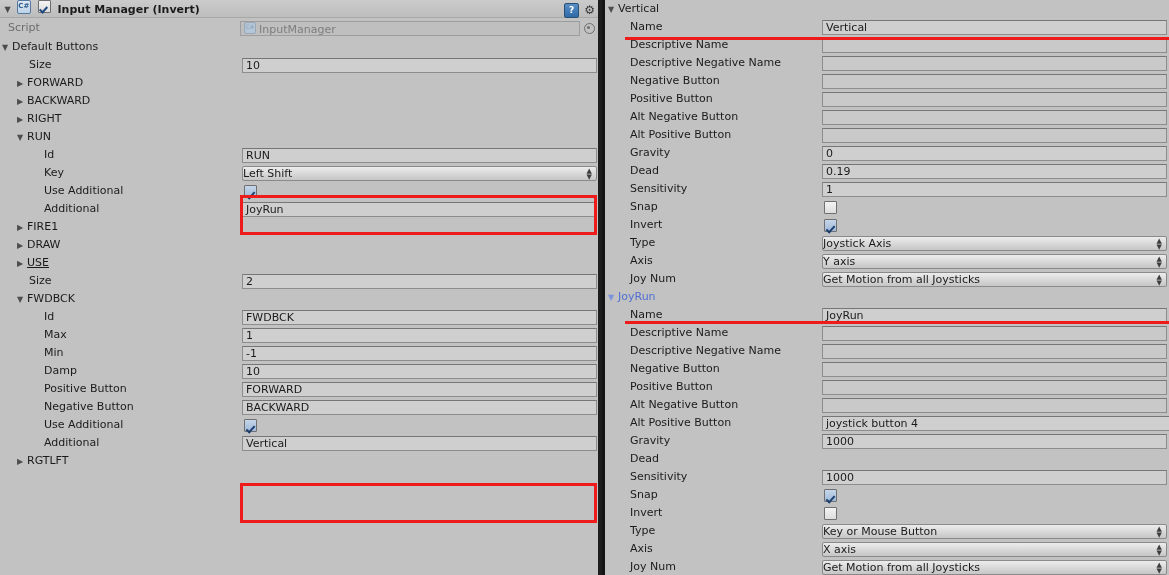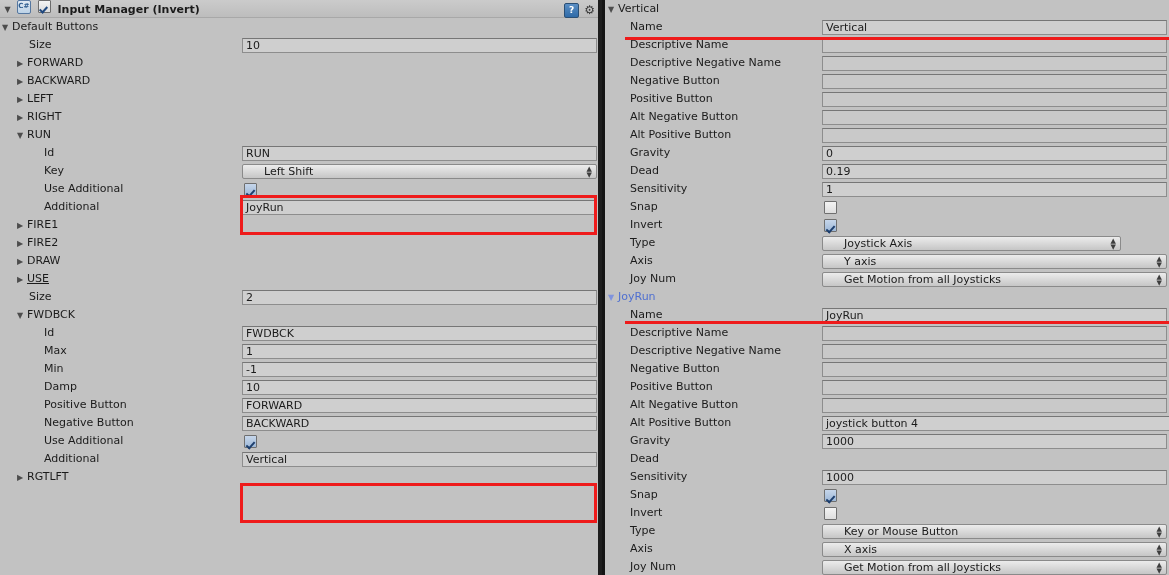--- a/index.html
+++ b/index.html
@@ -148,6 +148,13 @@
       </span>
     </div>
 
+    <div class="row" style="top:0px;height:20px;">
+      <span class="lbl" style="left:8px;top:1px;color:#6e6e6e;">Script</span>
+      <span class="objfield fld" style="left:240px;top:3px;width:340px;">
+        <span class="oi"></span><span>InputManager</span>
+      </span>
+      <span class="obj-dot" style="left:584px;"></span>
+    </div>
 
     <div class="row" style="top:0px;">
       <span class="lbl" style="left:2px;"><span class="tri open"></span><span>Default Buttons</span></span>

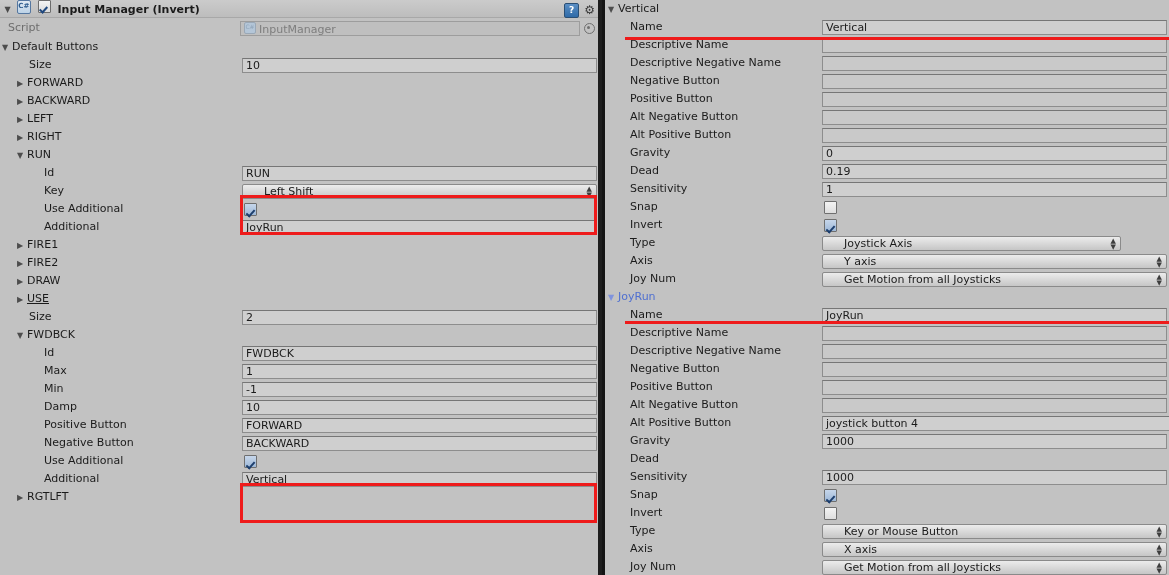--- a/index.html
+++ b/index.html
@@ -172,9 +172,6 @@
       <span class="lbl" style="left:17px;"><span class="tri closed"></span><span>BACKWARD</span></span>
     </div>
     <div class="row">
-      <span class="lbl" style="left:17px;"><span class="tri closed"></span><span>LEFT</span></span>
-    </div>
-    <div class="row">
       <span class="lbl" style="left:17px;"><span class="tri closed"></span><span>RIGHT</span></span>
     </div>
 

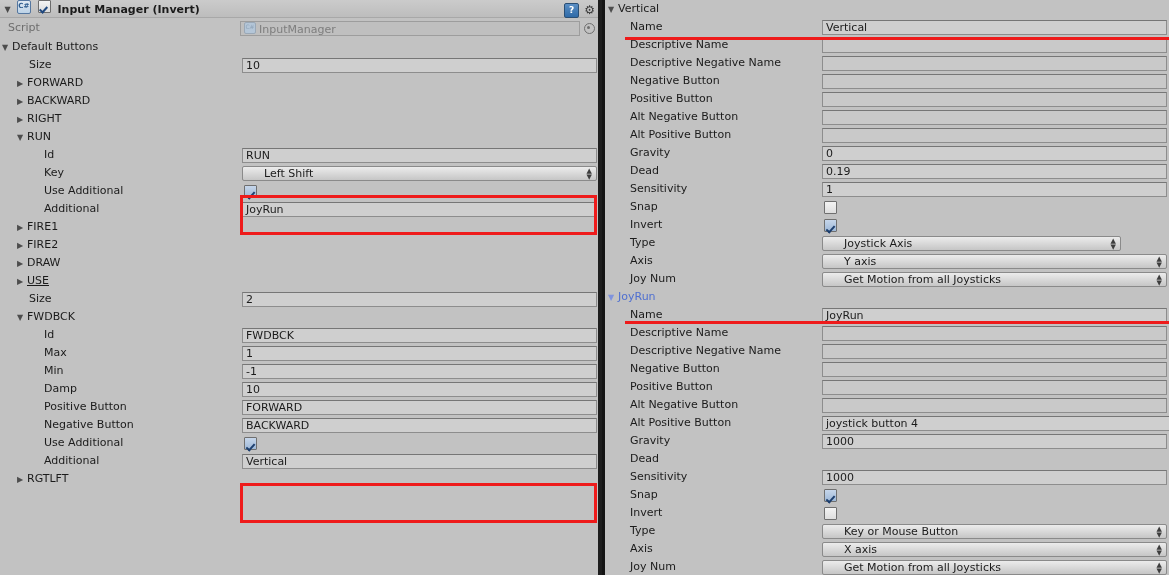--- a/index.html
+++ b/index.html
@@ -105,7 +105,7 @@
     box-sizing:border-box;height:15px;line-height:13px;
     background:linear-gradient(#ececec,#c6c6c6);
     border:1px solid #8a8a8a;border-radius:2px;
-    padding-left:21px;font-size:11px;color:#1b1b1b;position:relative;overflow:hidden;
+    padding-left:0;font-size:11px;color:#1b1b1b;position:relative;overflow:hidden;
   }
   .popup .arrows{
     position:absolute;right:4px;top:1px;font-size:7px;line-height:6px;color:#3d3d3d;

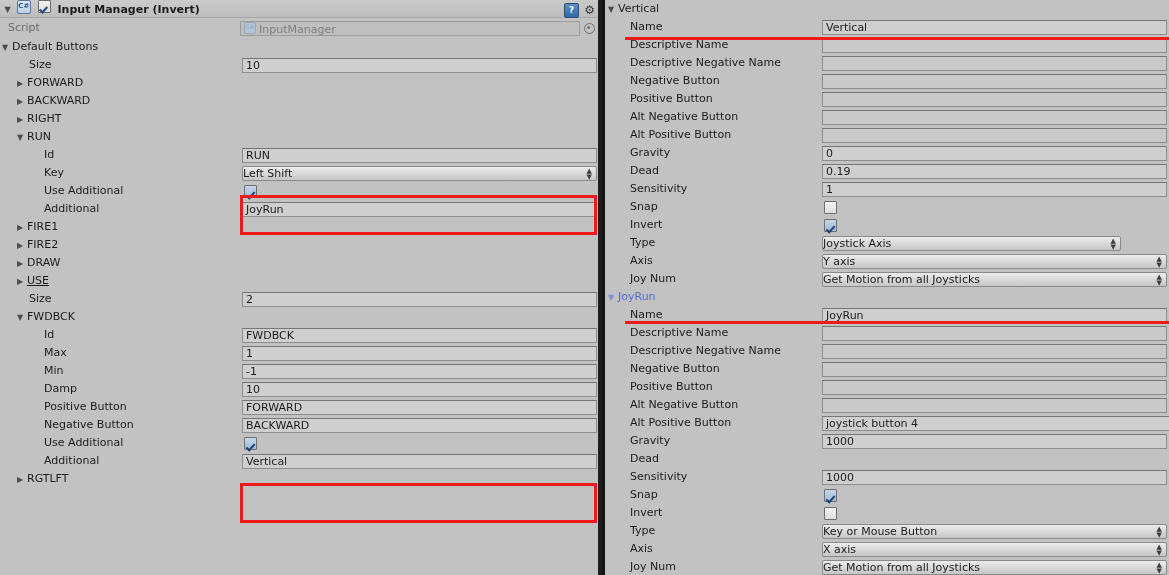--- a/index.html
+++ b/index.html
@@ -200,9 +200,6 @@
       <span class="lbl" style="left:17px;"><span class="tri closed"></span><span>FIRE1</span></span>
     </div>
     <div class="row">
-      <span class="lbl" style="left:17px;"><span class="tri closed"></span><span>FIRE2</span></span>
-    </div>
-    <div class="row">
       <span class="lbl" style="left:17px;"><span class="tri closed"></span><span>DRAW</span></span>
     </div>
     <div class="row">

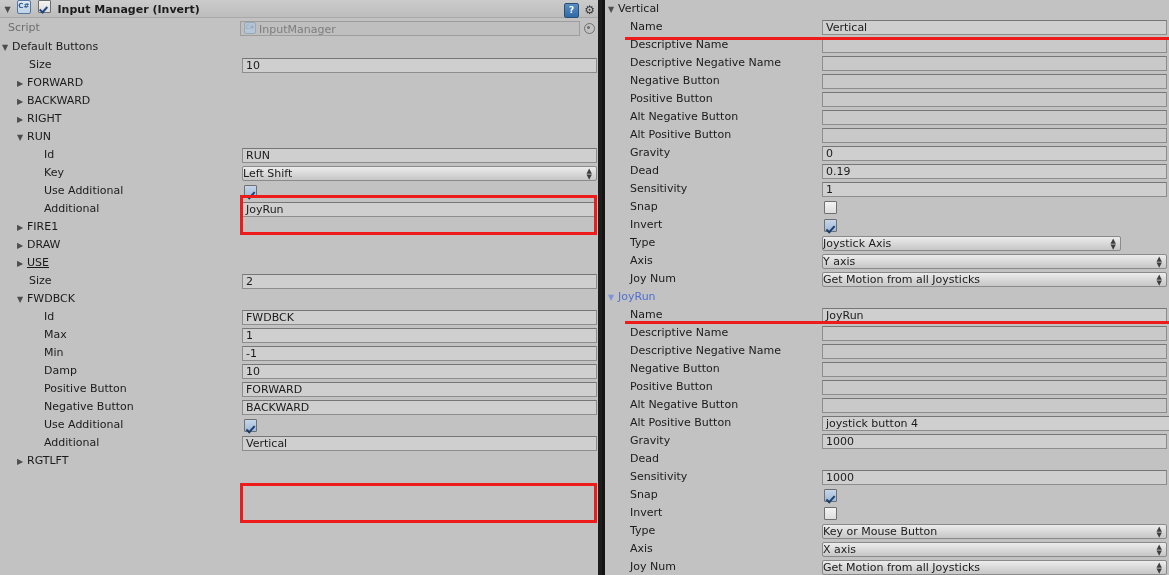--- a/index.html
+++ b/index.html
@@ -315,7 +315,7 @@
     </div>
     <div class="row">
       <span class="lbl" style="left:28px;">Type</span>
-      <span class="popup fld" style="left:220px;width:299px;"><span>Joystick Axis</span><span class="arrows">▲<br>▼</span></span>
+      <span class="popup fld" style="left:220px;width:345px;"><span>Joystick Axis</span><span class="arrows">▲<br>▼</span></span>
     </div>
     <div class="row">
       <span class="lbl" style="left:28px;">Axis</span>

